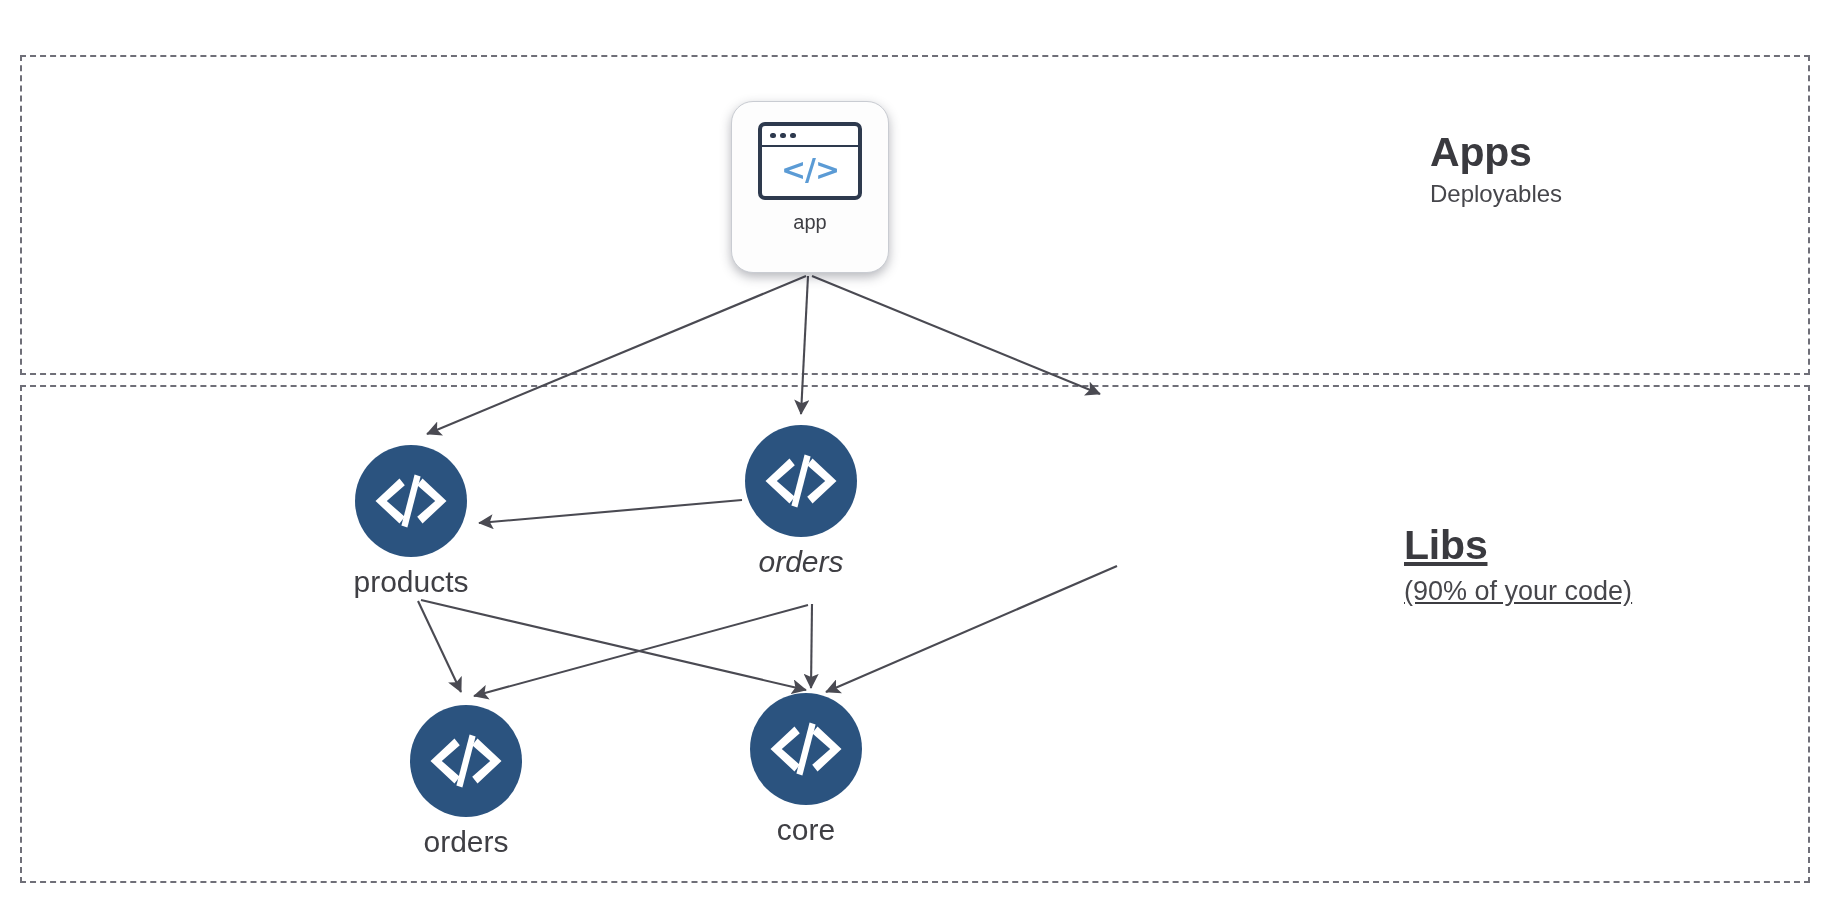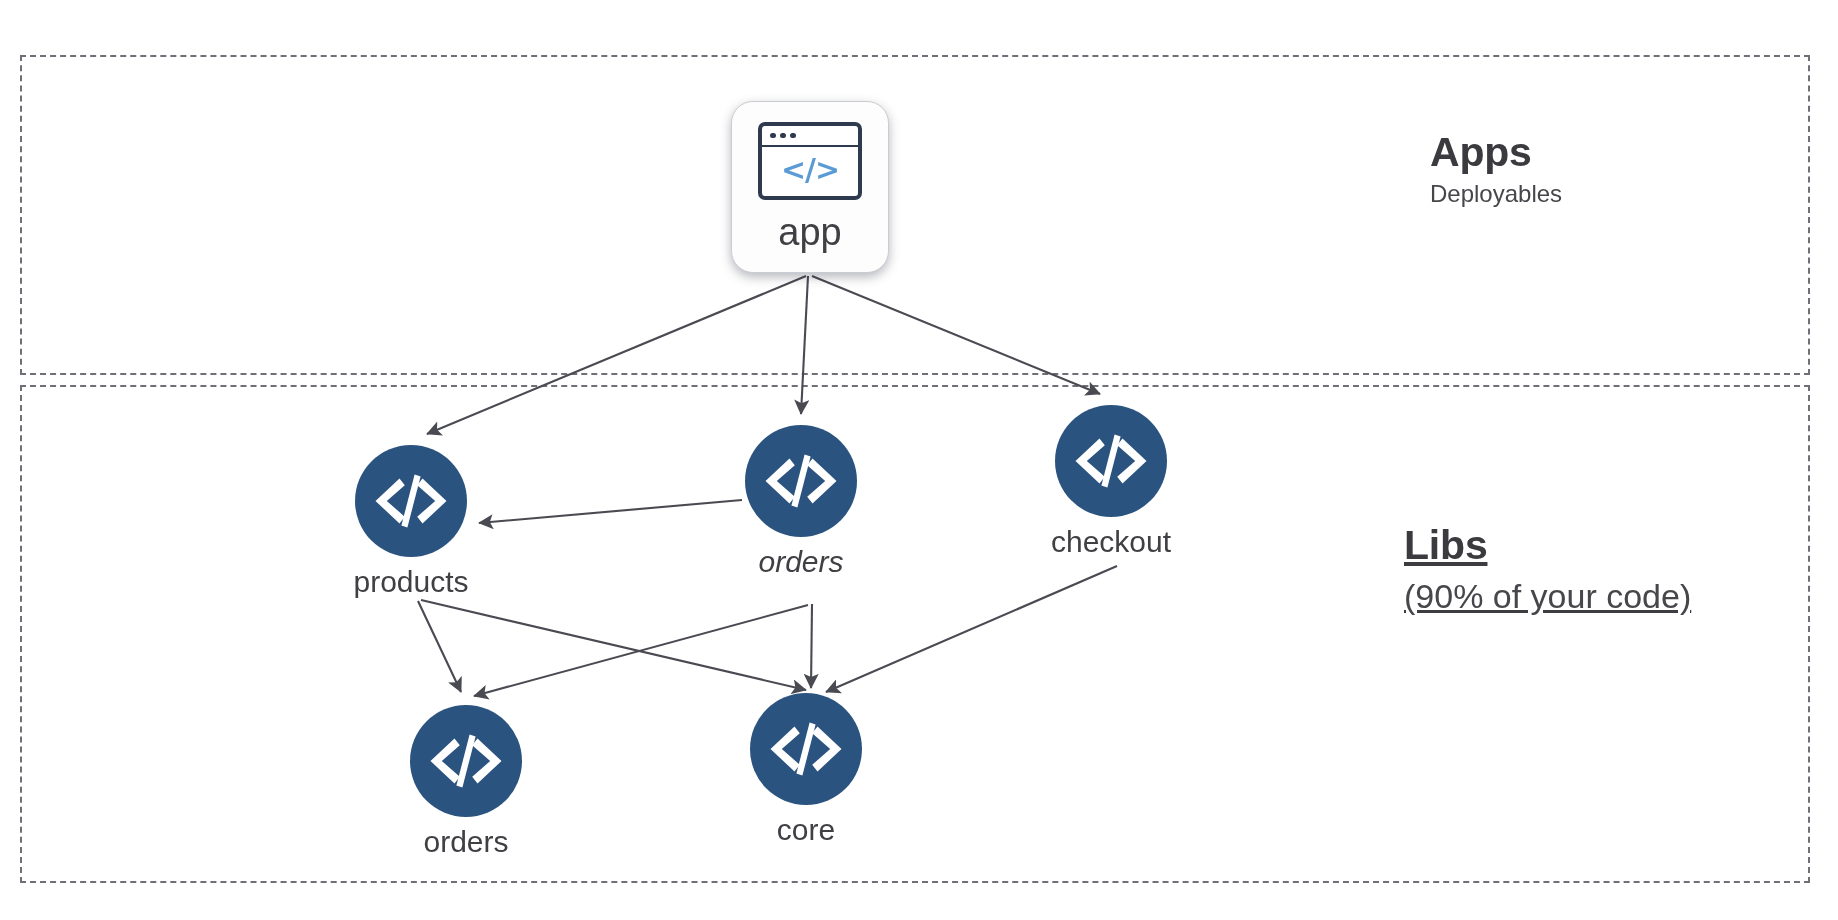--- a/index.html
+++ b/index.html
@@ -129,7 +129,7 @@
   }
   #node-app .app-label {
     margin-top: 11px;
-    font-size: 38px;
+    font-size: 20px;
     color: #3f3f44;
     font-weight: 400;
   }

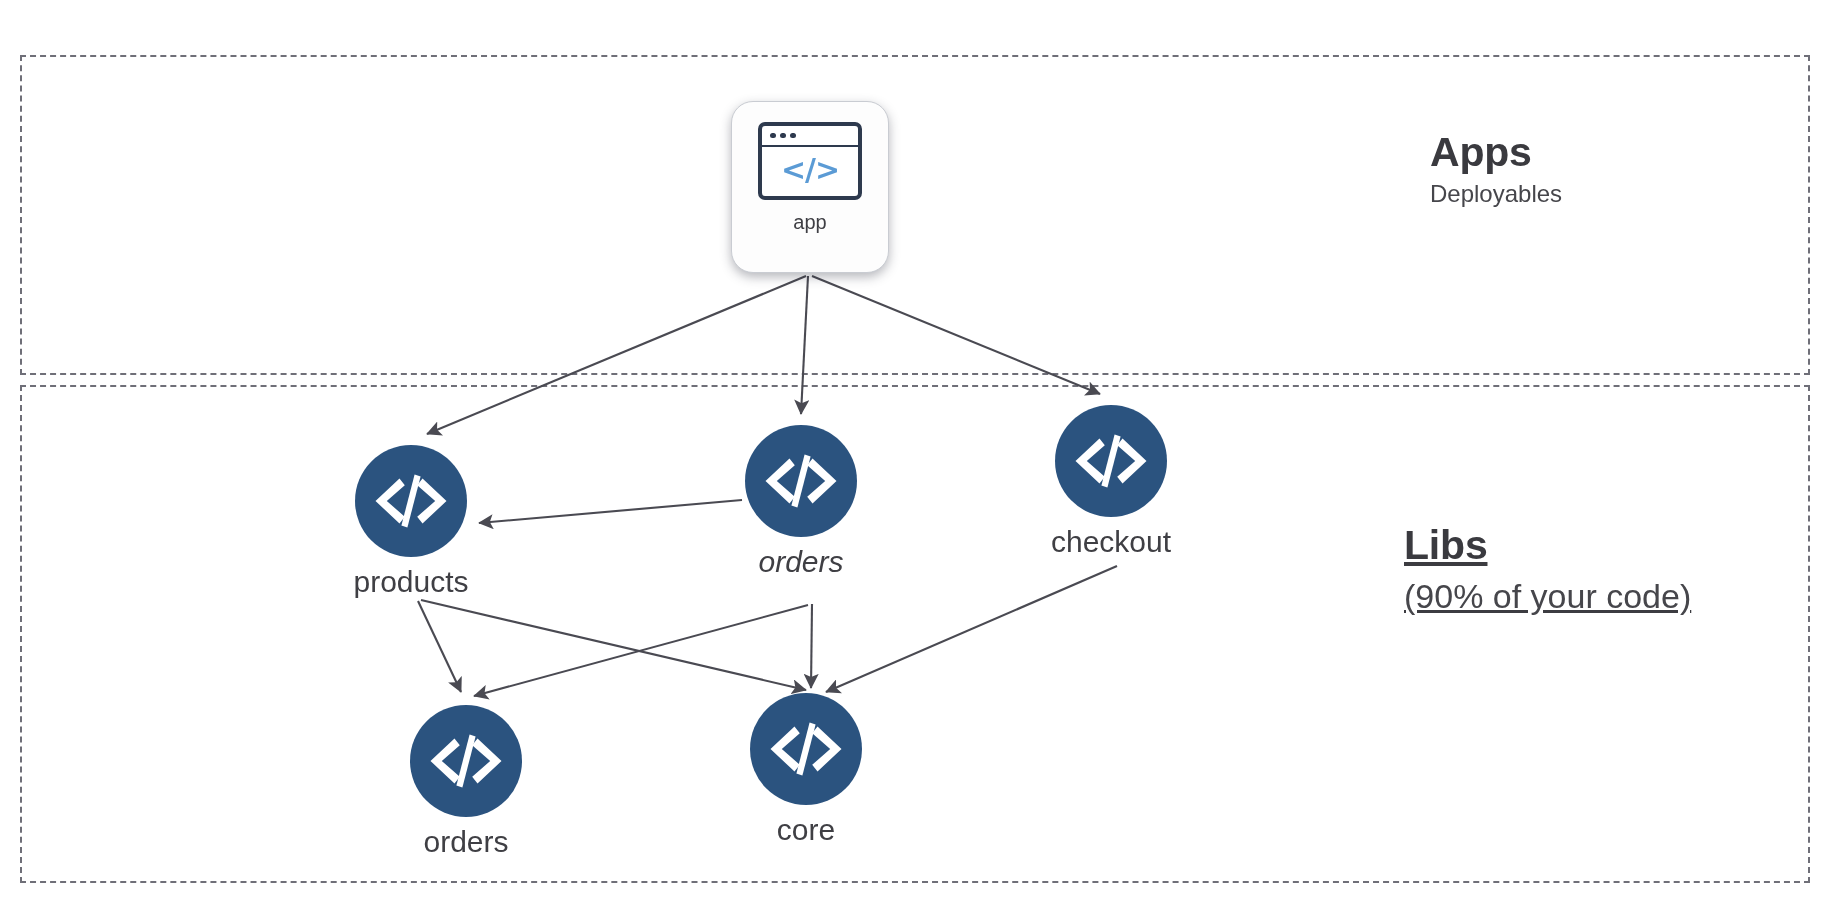--- a/index.html
+++ b/index.html
@@ -248,16 +248,6 @@
     <div class="lib-label">orders</div>
   </div>
 
-  <div class="lib-node" id="node-checkout">
-    <div class="lib-circle">
-      <svg width="74" height="58" viewBox="0 0 74 58" aria-hidden="true">
-        <path d="M25.5 6.5 L30.8 13.2 L12.8 29 L30.8 44.8 L25.5 51.5 L1.5 29 Z" fill="#ffffff"></path>
-        <path d="M48.5 6.5 L43.2 13.2 L61.2 29 L43.2 44.8 L48.5 51.5 L72.5 29 Z" fill="#ffffff"></path>
-        <path d="M40.6 2.5 L46.6 4.4 L33.4 55.5 L27.4 53.6 Z" fill="#ffffff"></path>
-      </svg>
-    </div>
-    <div class="lib-label">checkout</div>
-  </div>
 
   <div class="lib-node" id="node-shared">
     <div class="lib-circle">

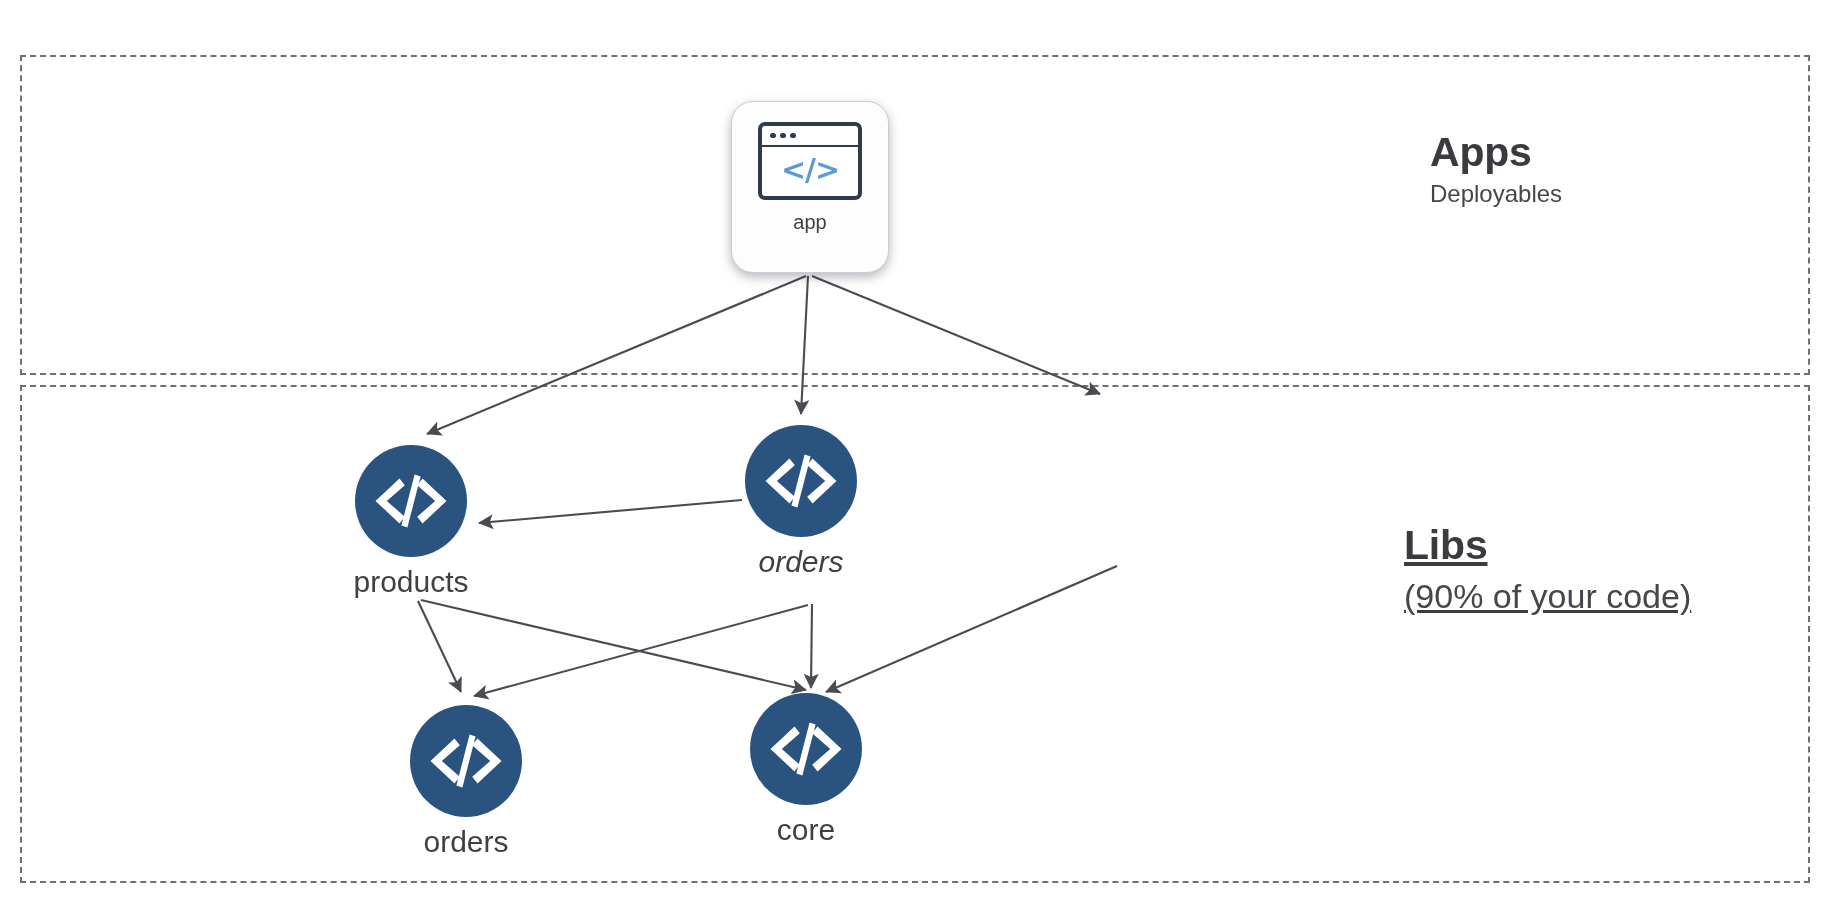--- a/index.html
+++ b/index.html
@@ -62,7 +62,7 @@
   }
   #caption-apps { left: 1404px; top: 128px; margin-left: 26px; }
   #caption-libs { left: 1404px; top: 521px; text-decoration: underline; }
-  #caption-libs .zc-sub { font-size: 34px; margin-top: 7px; }
+  #caption-libs .zc-sub { font-size: 27px; margin-top: 7px; }
 
   
   #edges {

